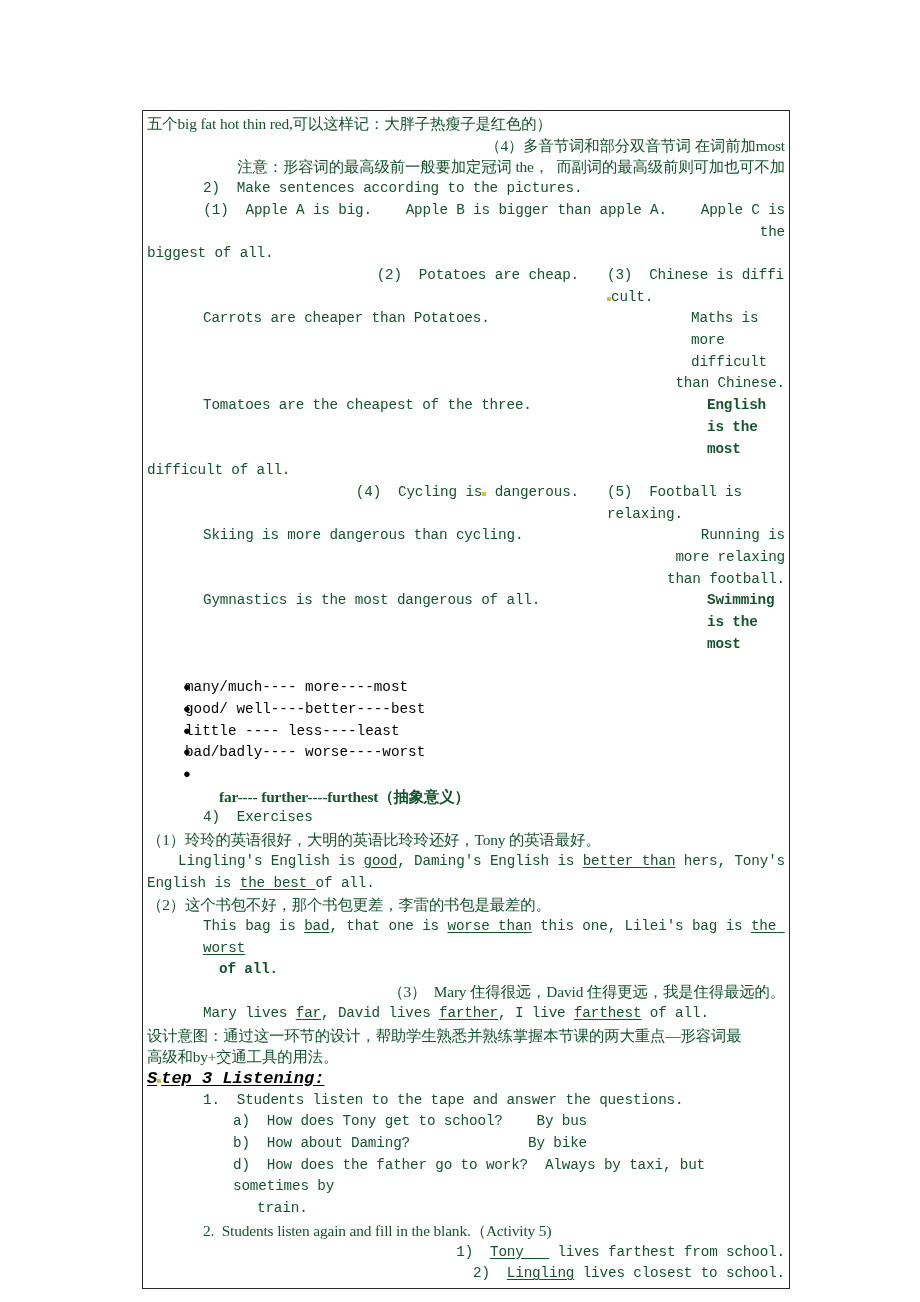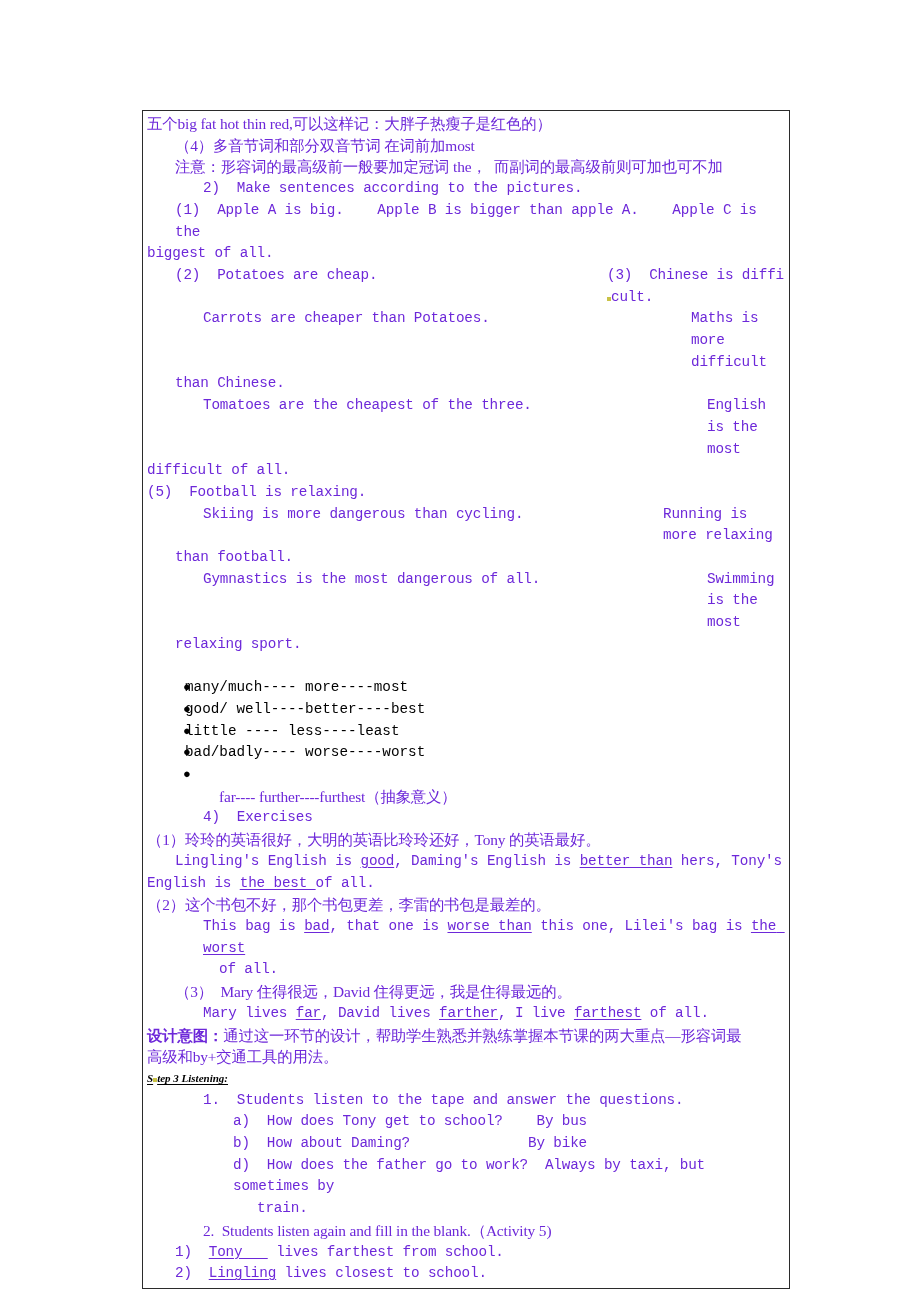--- a/index.html
+++ b/index.html
@@ -42,7 +42,7 @@
     letter-spacing: -0.15px;
     white-space: pre-wrap;
     margin: 0;
-    color: #6d28d9;
+    color: #14532d;
   }
   .cn {
     font-family: "Liberation Serif", "DejaVu Serif", serif;

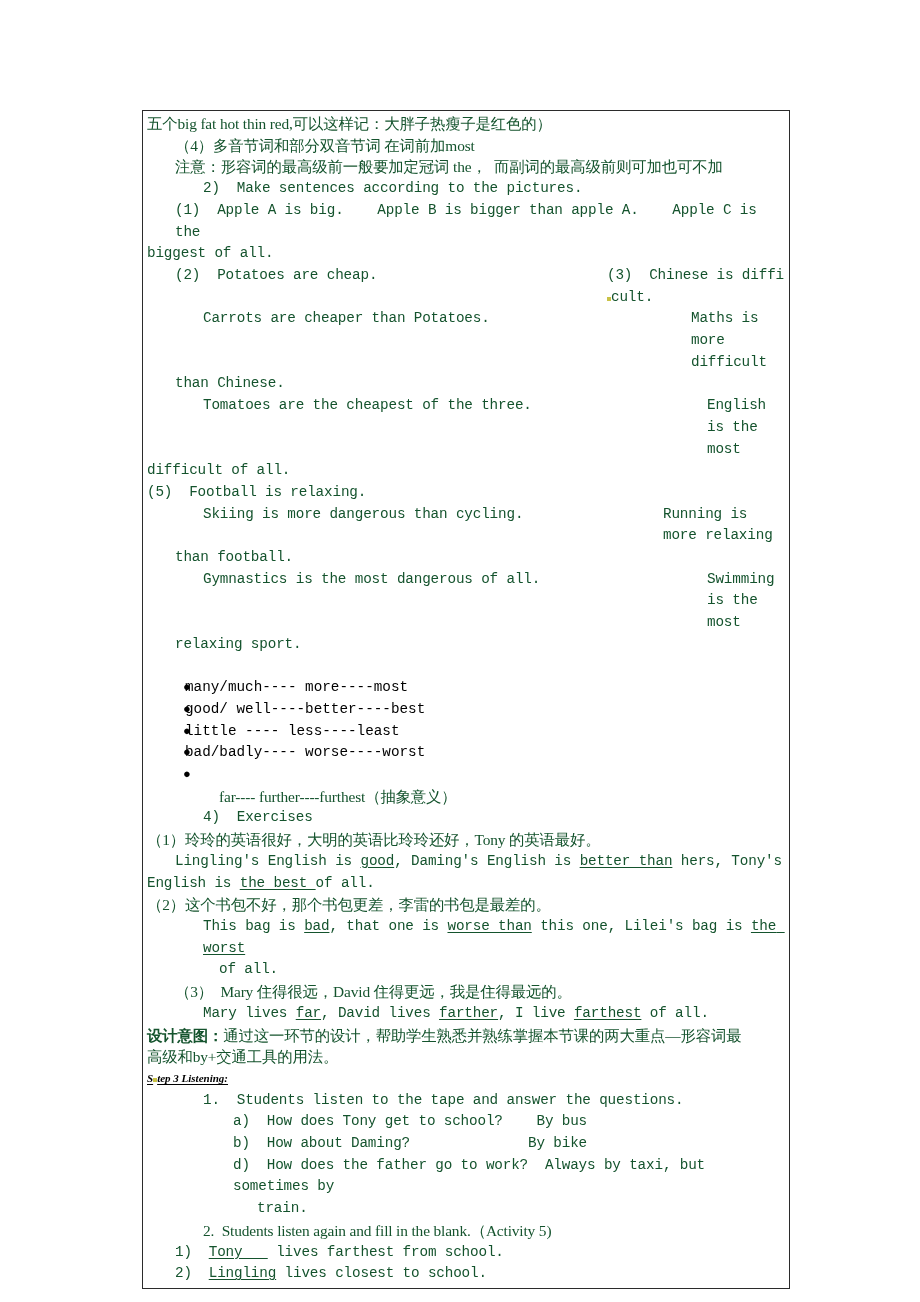--- a/index.html
+++ b/index.html
@@ -100,7 +100,7 @@
   }
   .bul-txt { flex: 1 1 auto; }
 
-  .ind1 { padding-left: 28px; }
+  .ind1 { padding-left: 28px; text-align: right; }
   .ind2 { padding-left: 56px; }
   .ind3 { padding-left: 72px; }
   .ind4 { padding-left: 86px; }

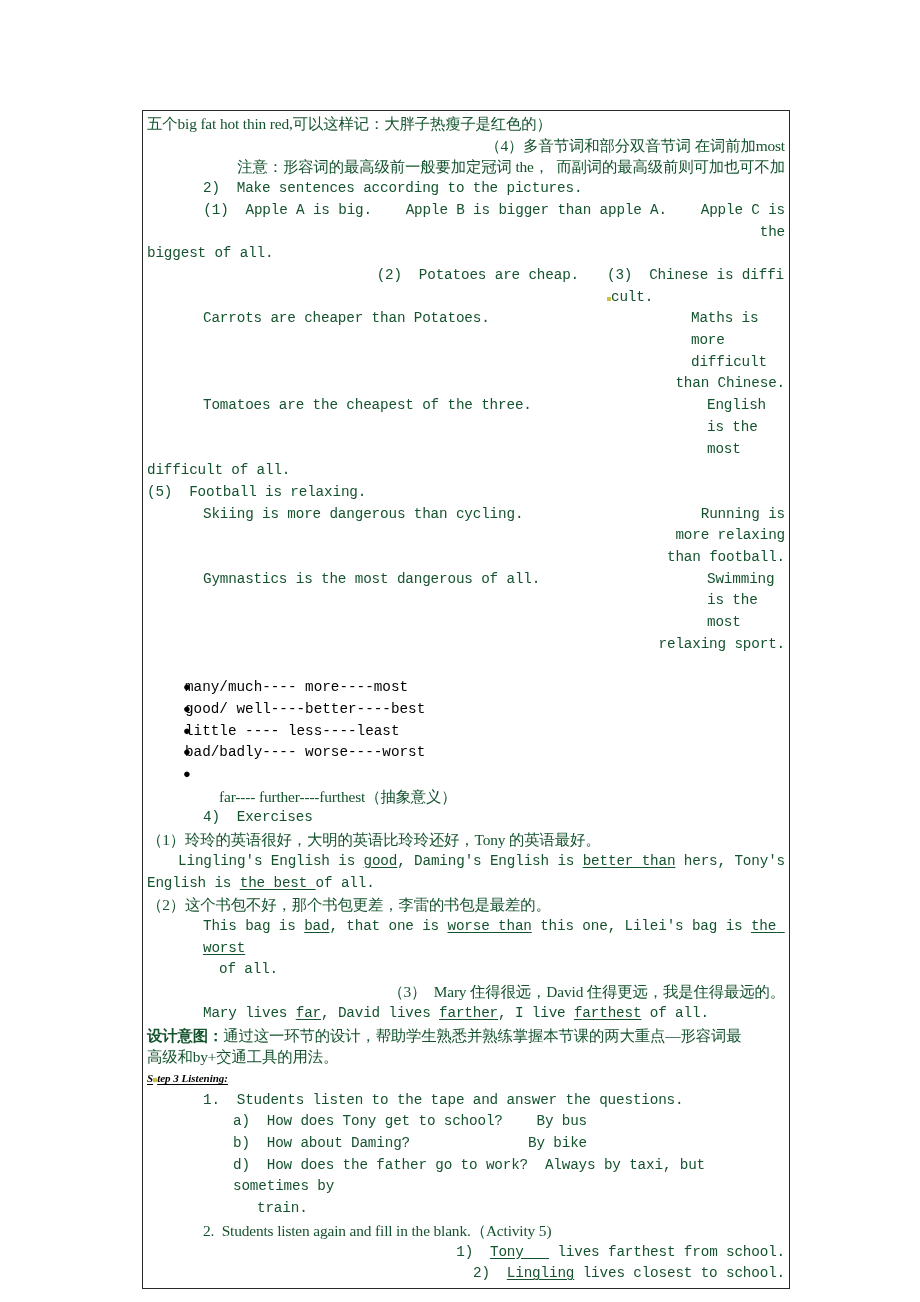--- a/index.html
+++ b/index.html
@@ -102,7 +102,7 @@
 
   .ind1 { padding-left: 28px; text-align: right; }
   .ind2 { padding-left: 56px; }
-  .ind3 { padding-left: 72px; }
+  .ind3 { padding-left: 72px; font-weight: bold; }
   .ind4 { padding-left: 86px; }
 </style>
 </head>

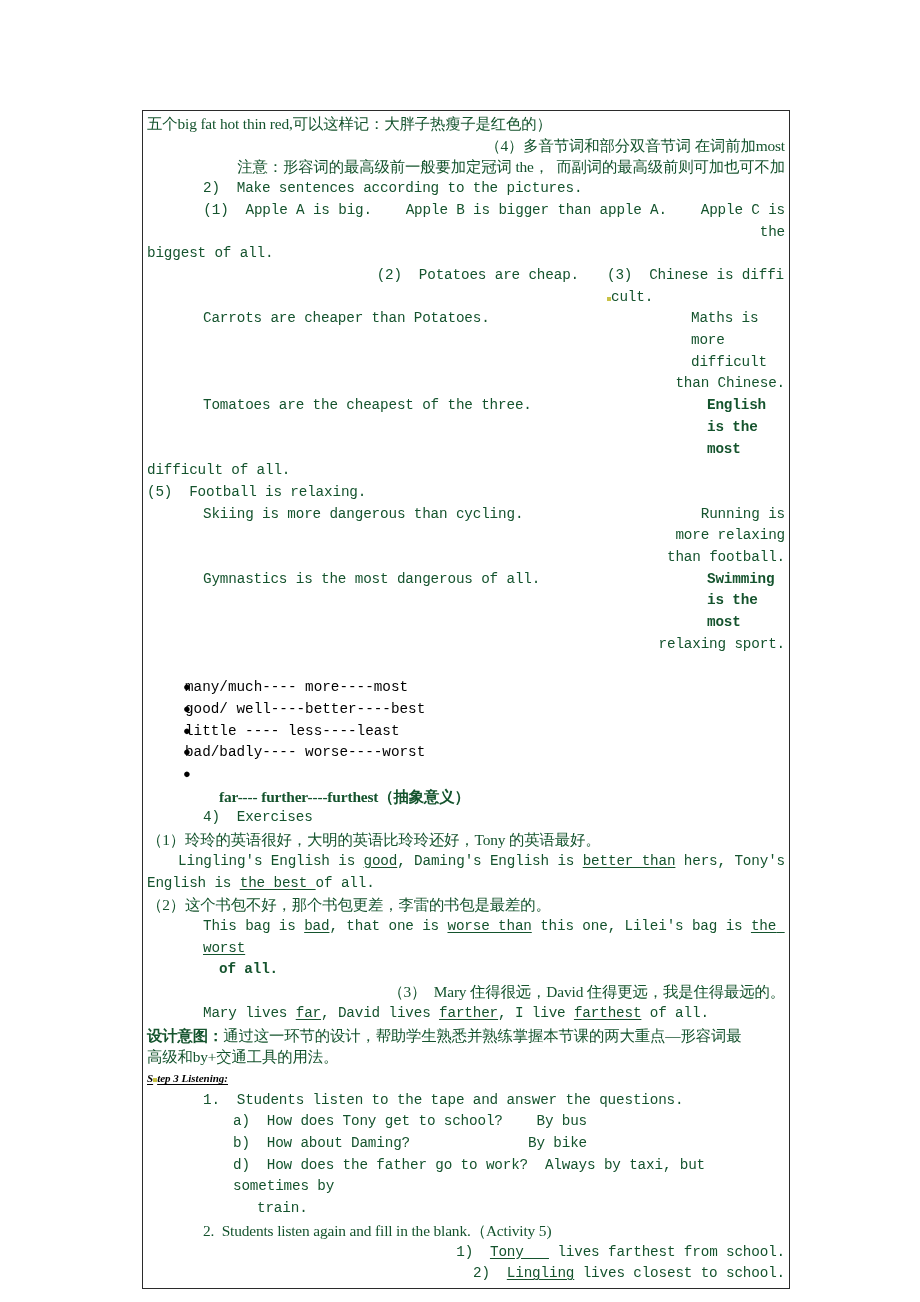--- a/index.html
+++ b/index.html
@@ -144,6 +144,7 @@
       <p class="ln">difficult of all.</p>
 
       <div class="cols">
+        <p class="ln col-l ind1"><span>(4)  Cycling is</span><span class="hl-dot"></span><span> dangerous.</span></p>
         <p class="ln col-r">(5)  Football is relaxing.</p>
       </div>
 

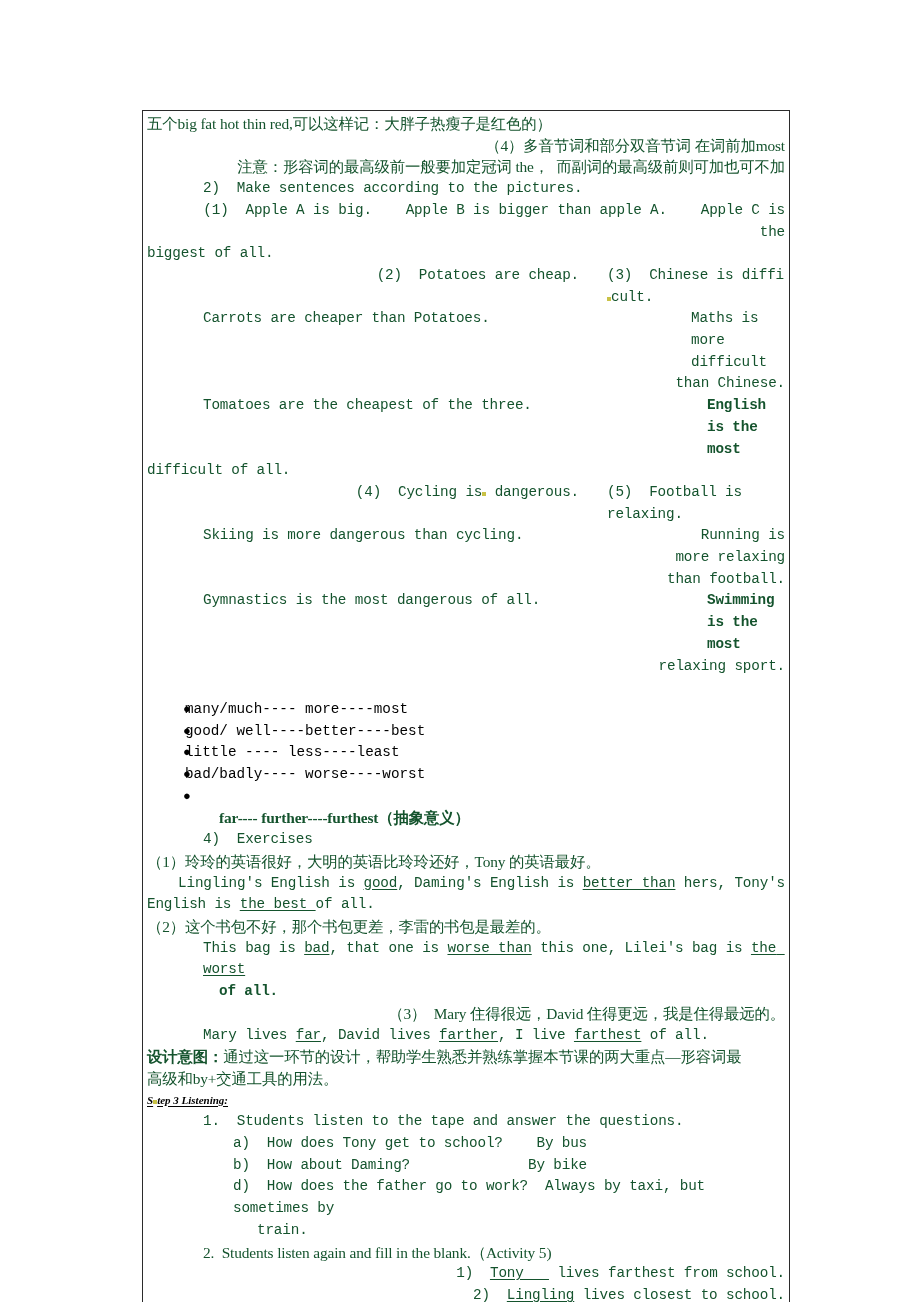--- a/index.html
+++ b/index.html
@@ -160,7 +160,6 @@
         <p class="ln col-r ind3">Swimming is the most</p>
       </div>
 
-      <p class="ln ind1">relaxing sport.</p>
 
       <div class="blankline"></div>
 

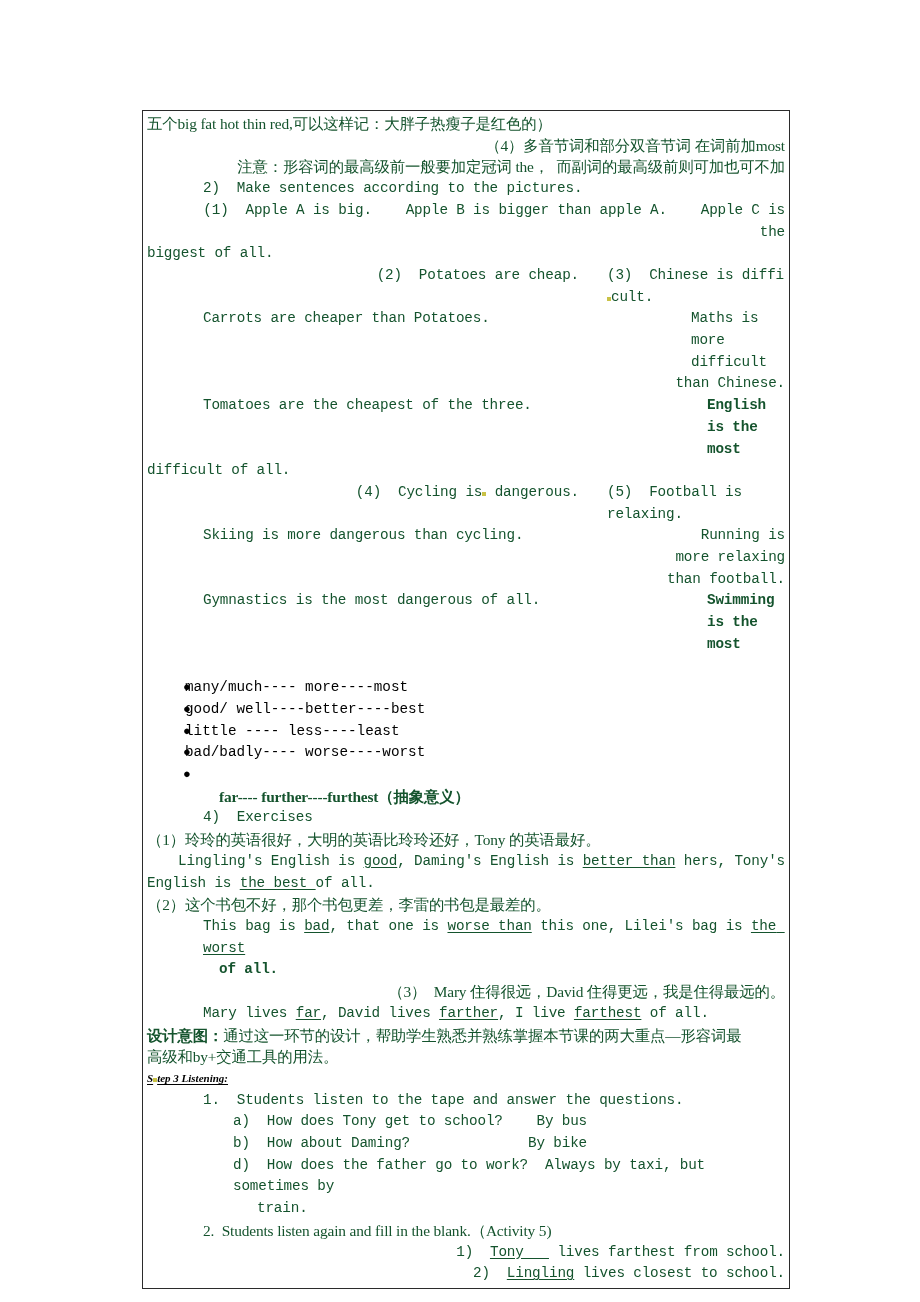--- a/index.html
+++ b/index.html
@@ -60,7 +60,7 @@
   .col-r { flex: 1 1 auto; }
 
   .ul { text-decoration: underline; text-underline-offset: 2px; }
-  .b  { font-weight: bold; }
+  .b  { font-weight: normal; }
 
   
   .step-head {

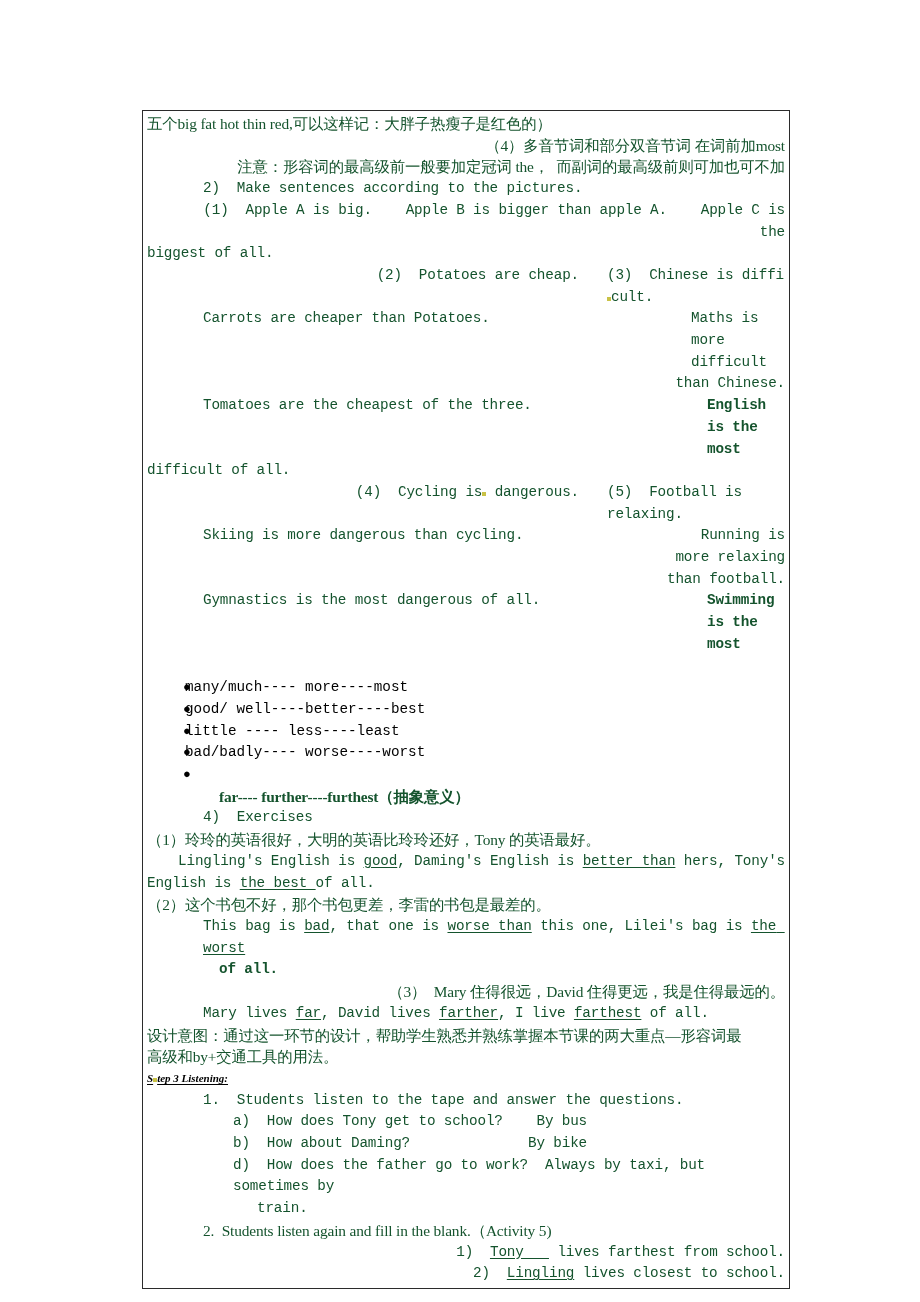--- a/index.html
+++ b/index.html
@@ -64,8 +64,8 @@
 
   
   .step-head {
-    font-family: Liberation Serif, serif;
-    font-size: 11px;
+    font-family: Liberation Mono, monospace;
+    font-size: 17px;
     font-weight: bold;
     font-style: italic;
     text-decoration: underline;

